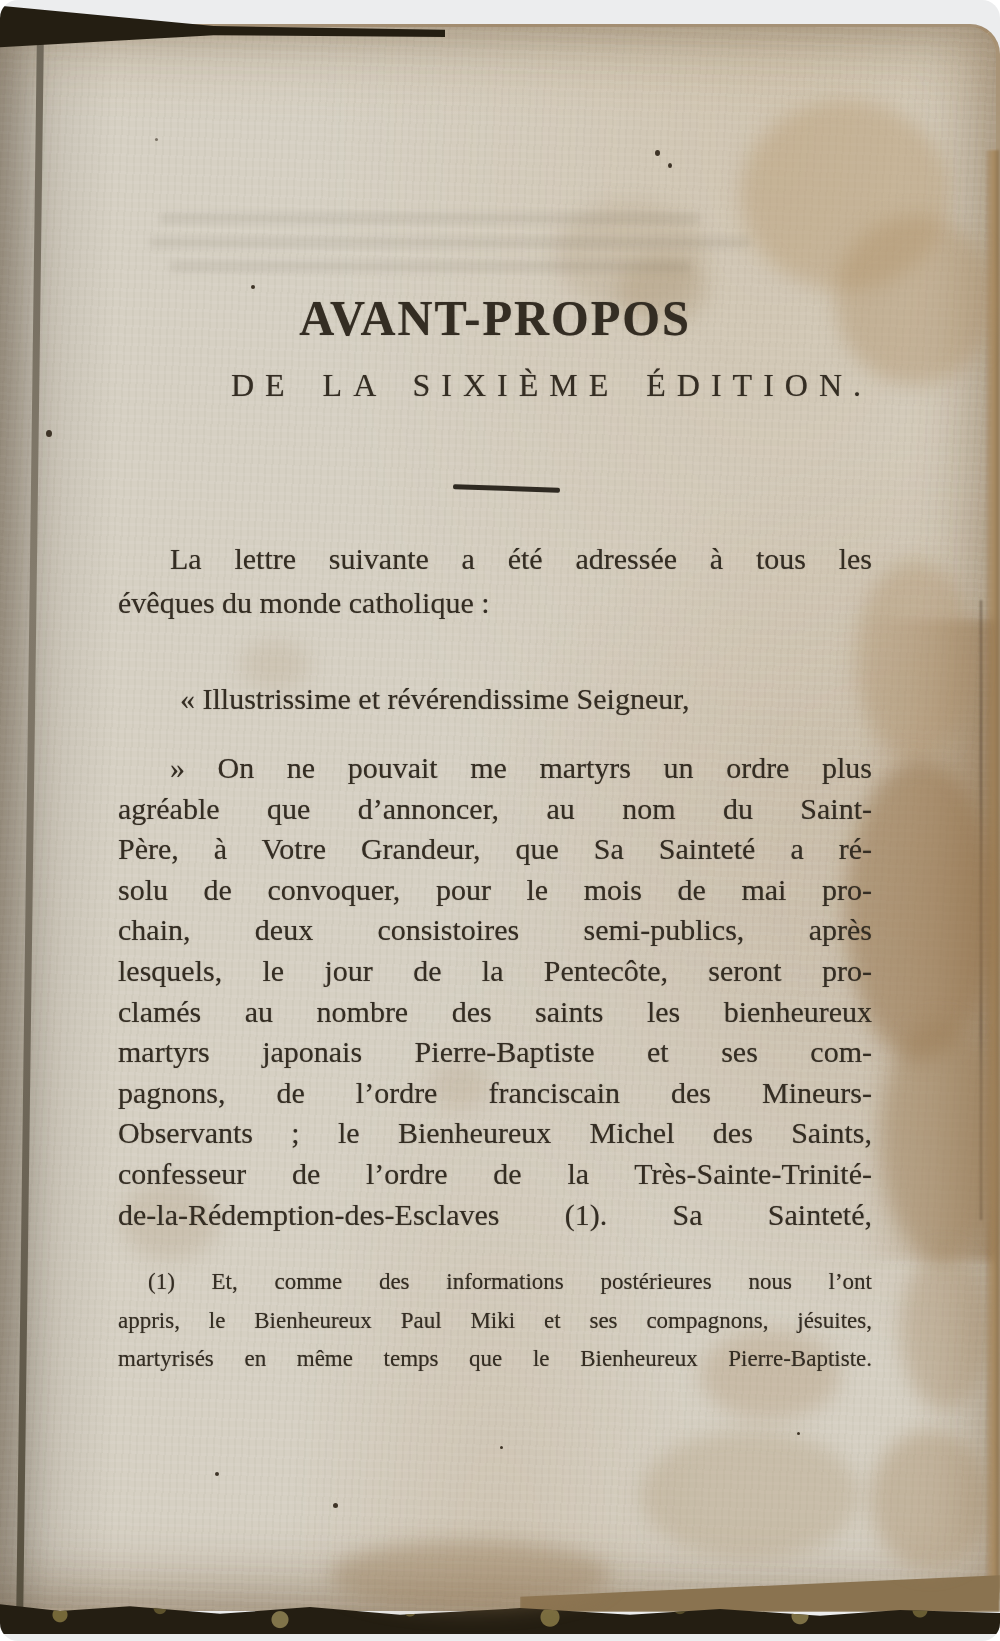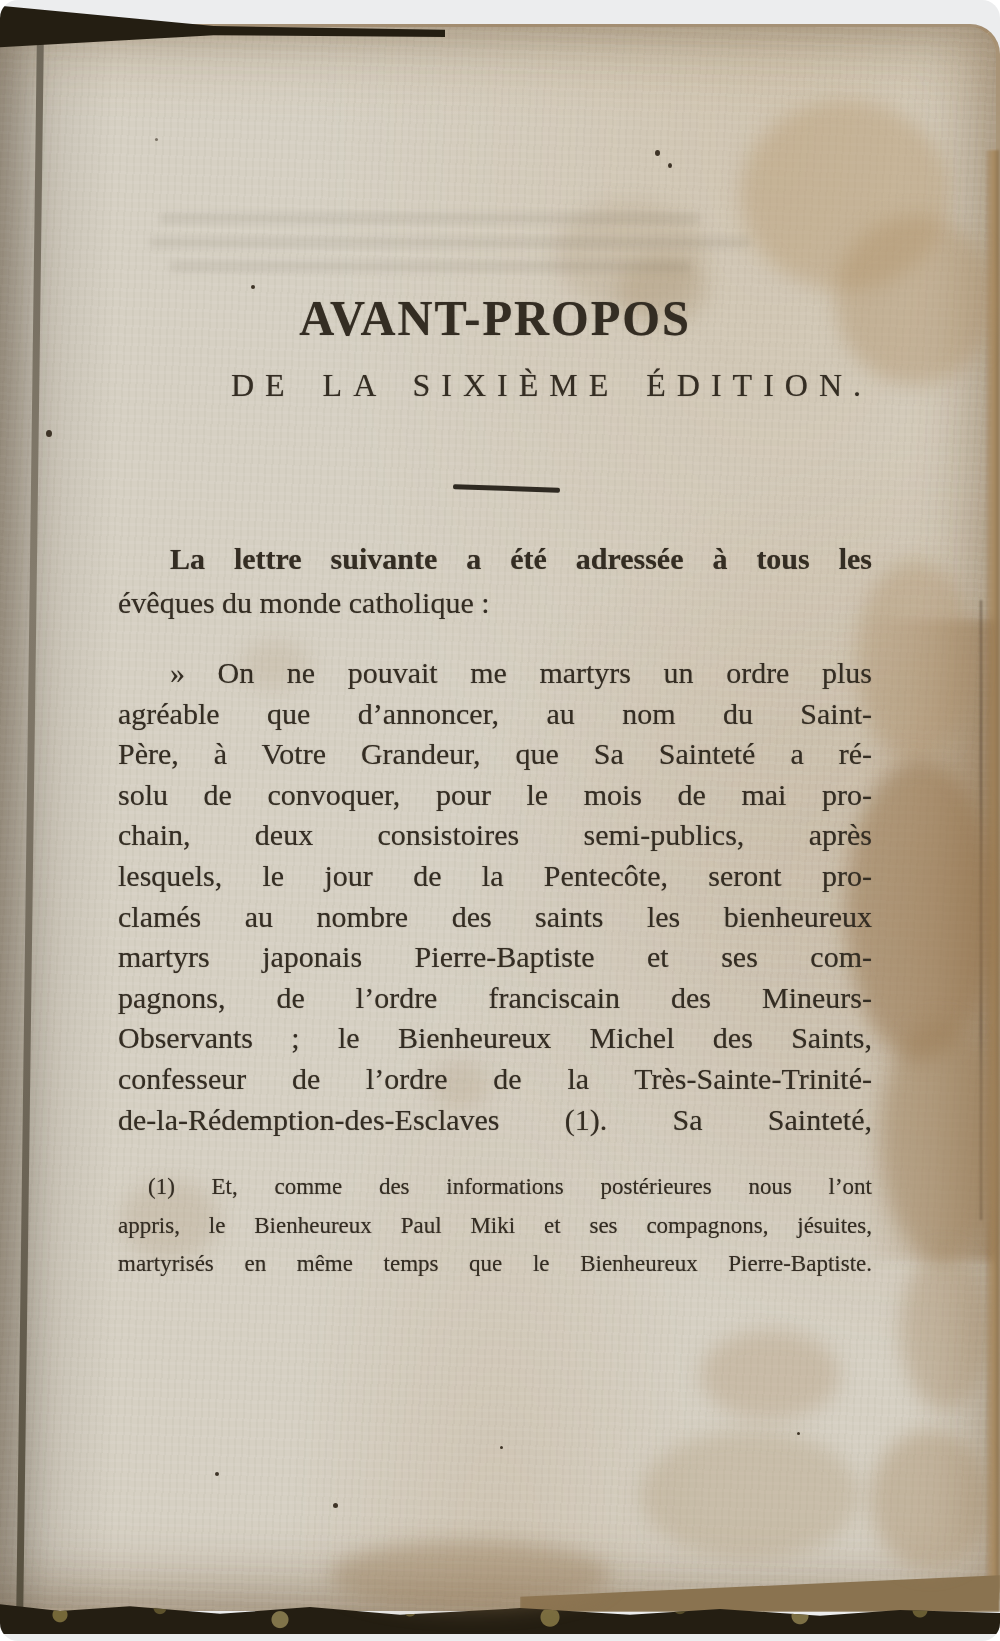--- a/index.html
+++ b/index.html
@@ -86,7 +86,7 @@
   .para{font-size:30px; line-height:40.6px;}
   .tl{text-align:justify; text-align-last:justify;}
   #intro{margin-top:46px; line-height:44px;}
-  #intro .tl:first-child{text-indent:52px;font-weight:bold;}
+  #intro .tl:first-child{text-indent:52px;}
   #intro .tl:last-child{text-align-last:left;}
   #salutation{margin-top:52px; padding-left:62px; font-size:30px; line-height:43px;}
   #body{margin-top:28px;}

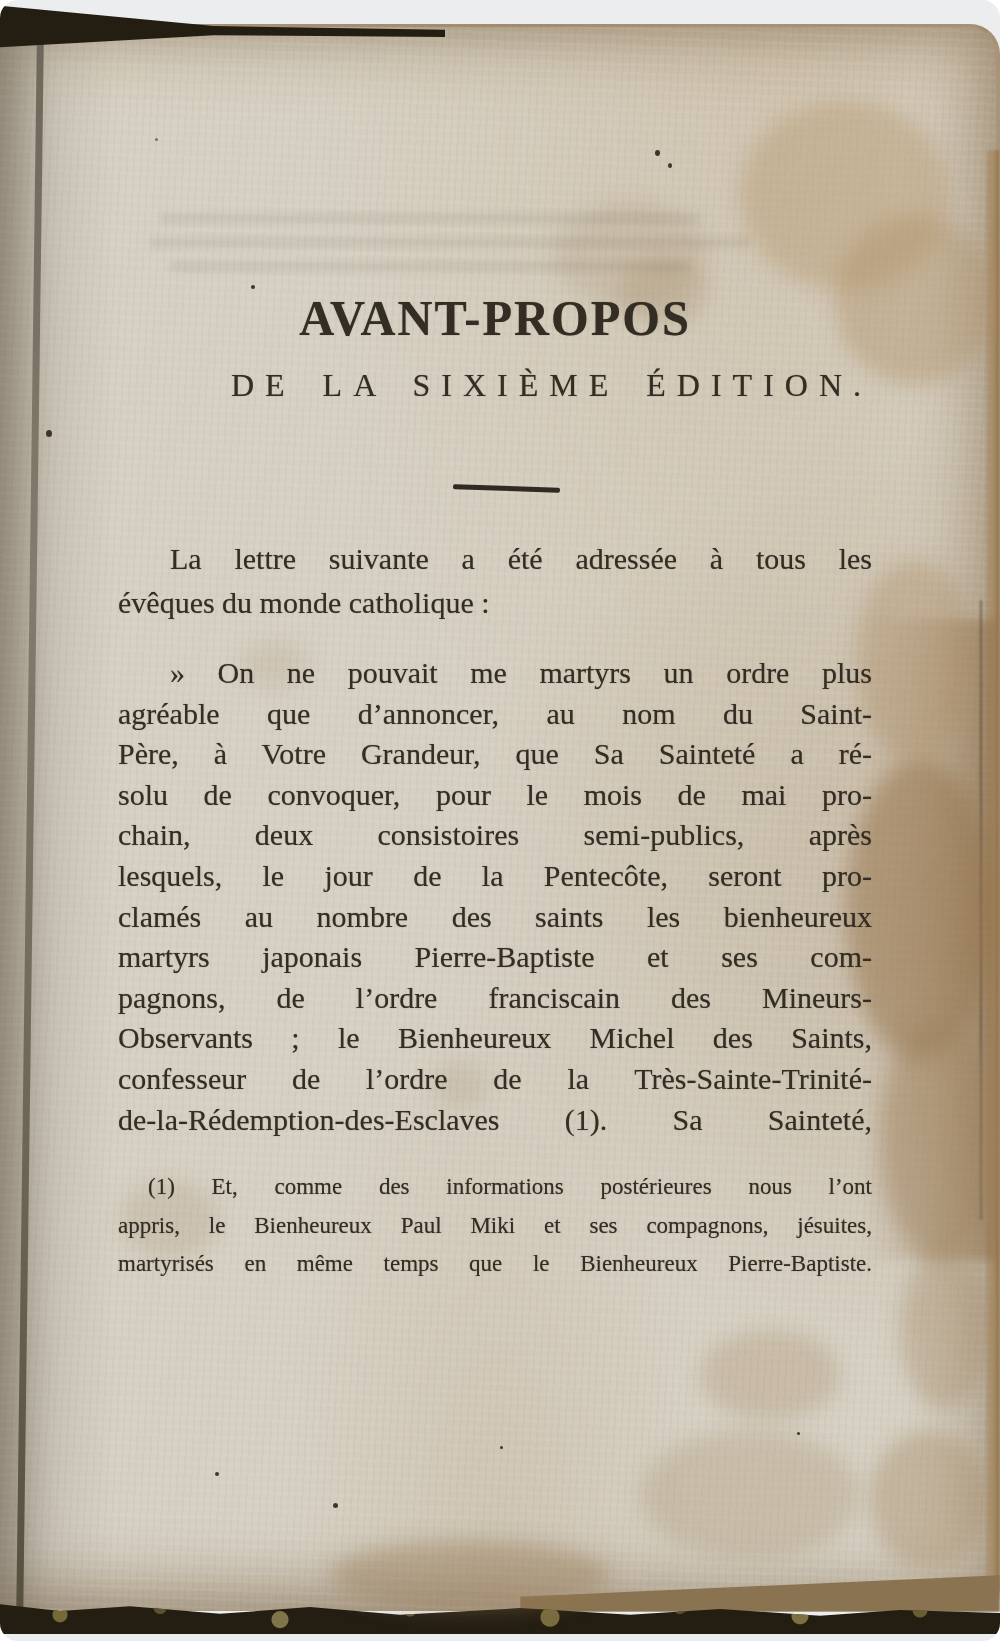--- a/index.html
+++ b/index.html
@@ -150,6 +150,7 @@
         <div class="tl">évêques du monde catholique :</div>
       </div>
 
+    <div id="salutation">« Illustrissime et révérendissime Seigneur,</div>
 
     <div id="body" class="para">
         <div class="tl">» On ne pouvait me martyrs un ordre plus</div>

